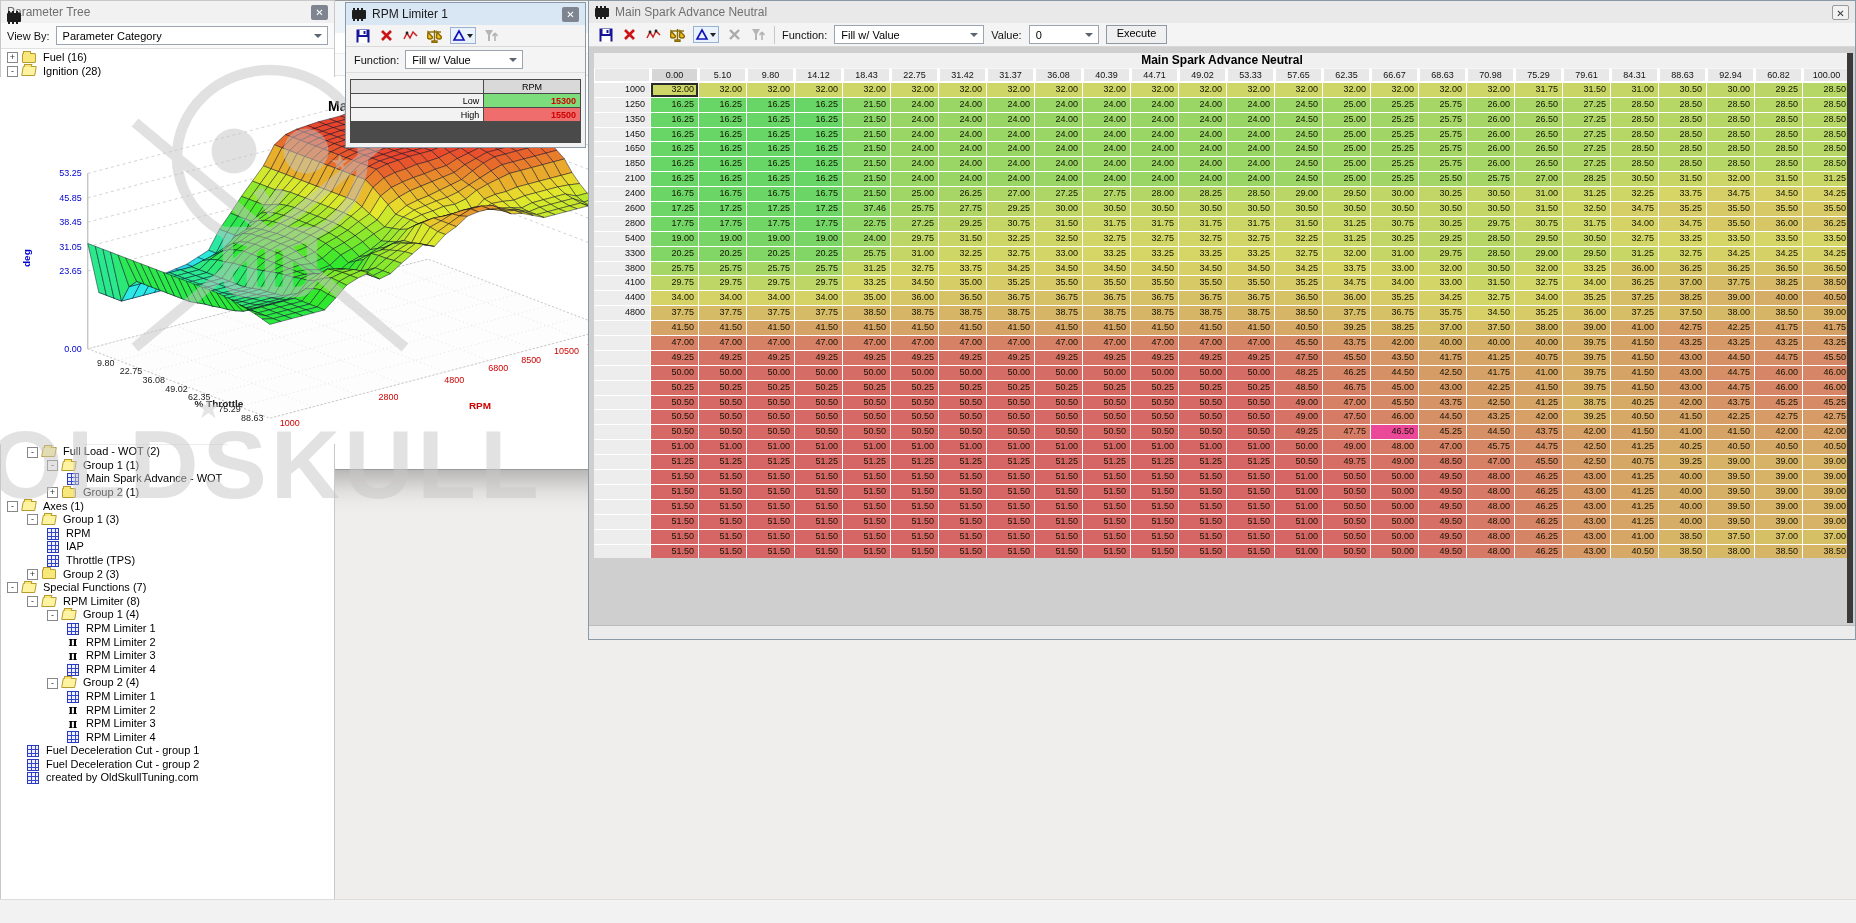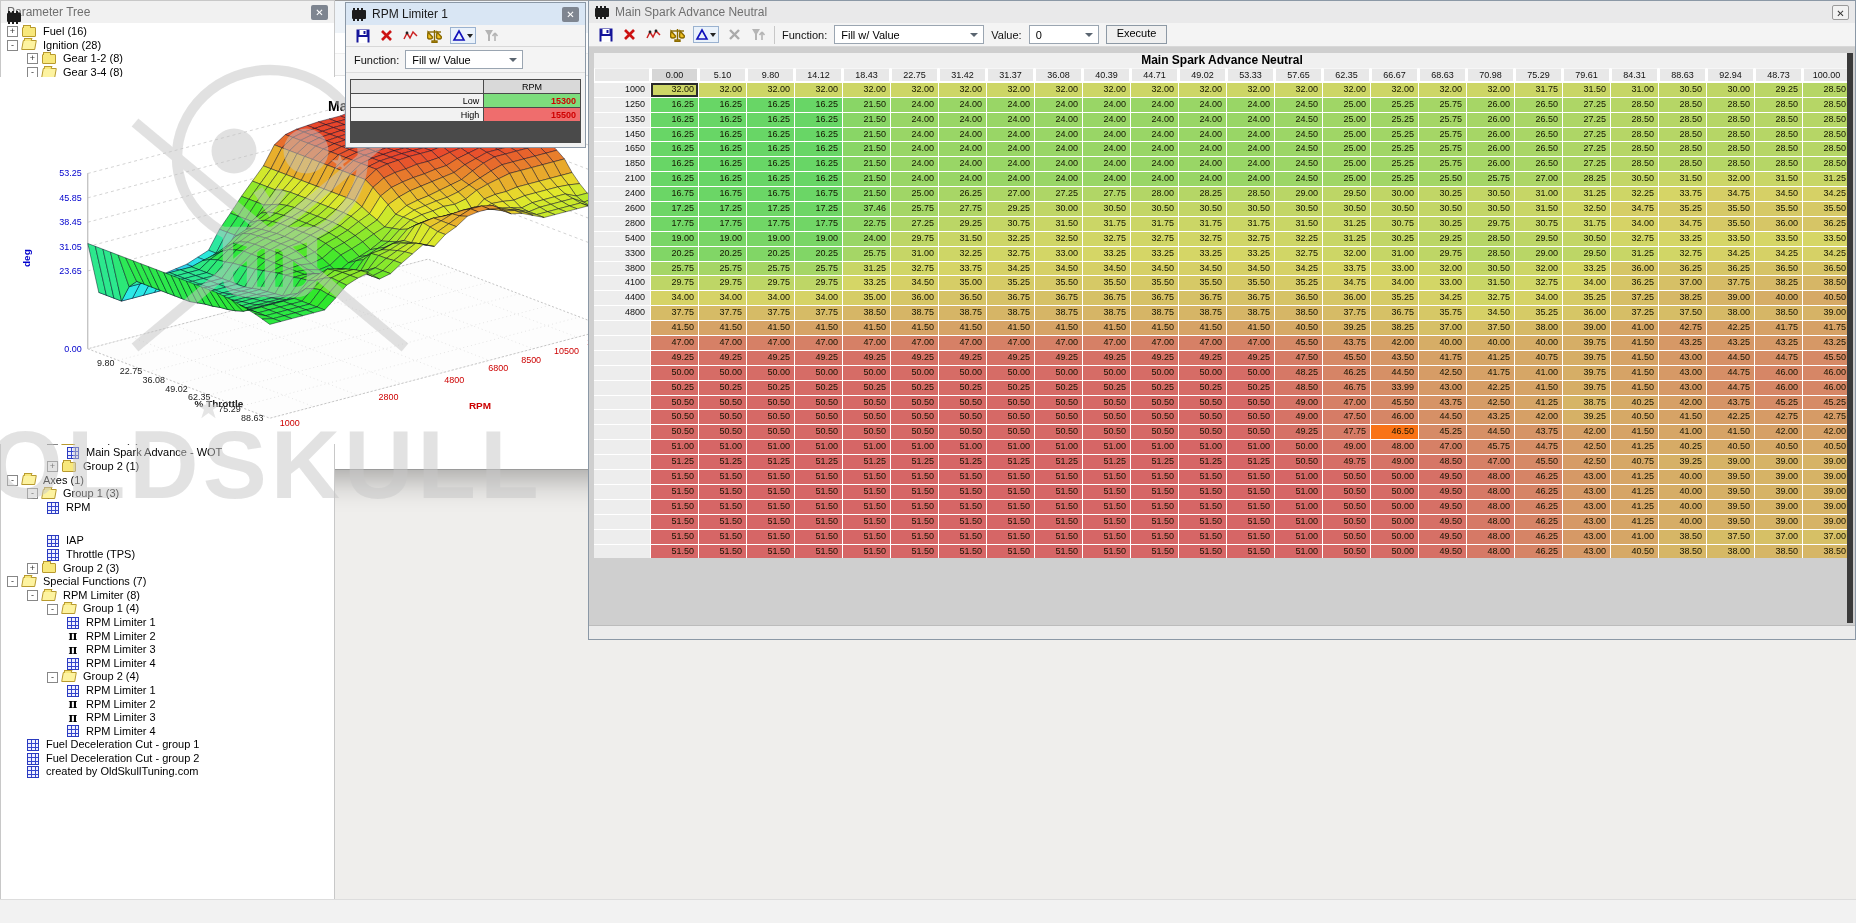--- a/index.html
+++ b/index.html
@@ -1044,6 +1044,10 @@
     <div class="titlebar">
       <span class="t">Parameter Tree</span>
       <span class="xbtn">✕</span>
+    </div>
+    <div id="viewby">
+      <span class="lbl">View By:</span>
+      <span class="combo">Parameter Category</span>
     </div>
     <div id="tree">
         <div class="titem" style="padding-left: 6px;">

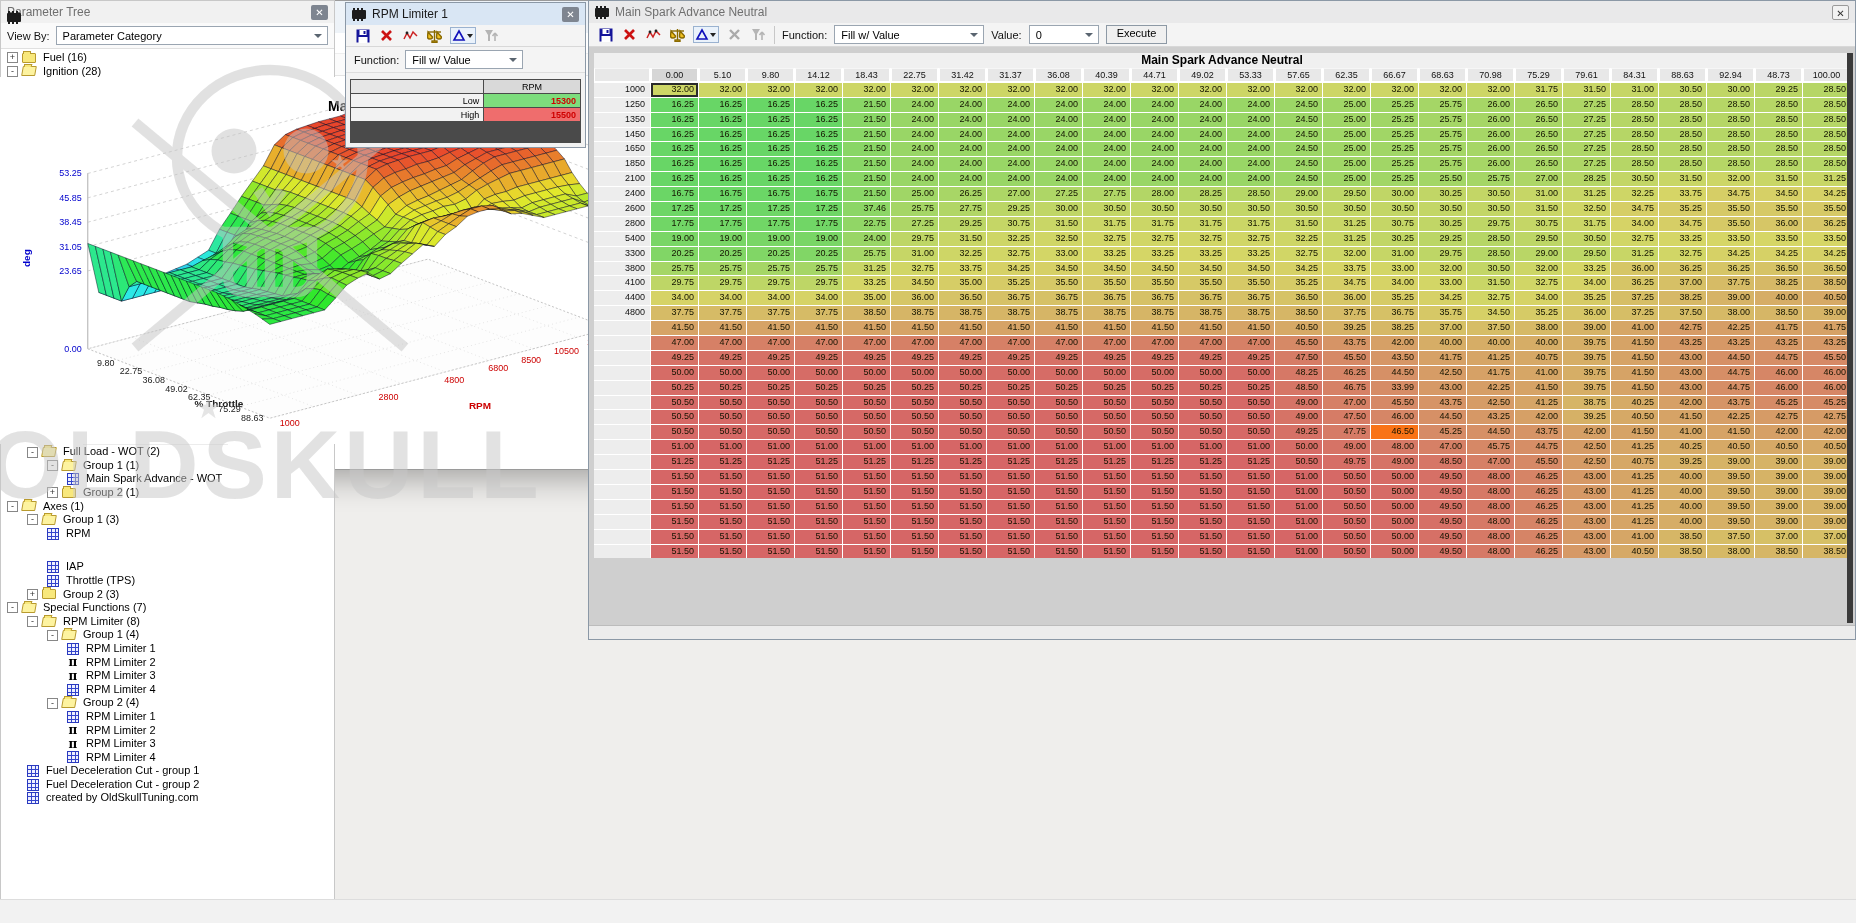--- a/index.html
+++ b/index.html
@@ -201,7 +201,7 @@
         <div class="ch">84.31</div>
         <div class="ch">88.63</div>
         <div class="ch">92.94</div>
-        <div class="ch">48.73</div>
+        <div class="ch">60.82</div>
         <div class="ch">100.00</div>
         <div class="rh">1000</div>
         <div class="cell selcell" style="background: rgb(205, 214, 102);">32.00</div>

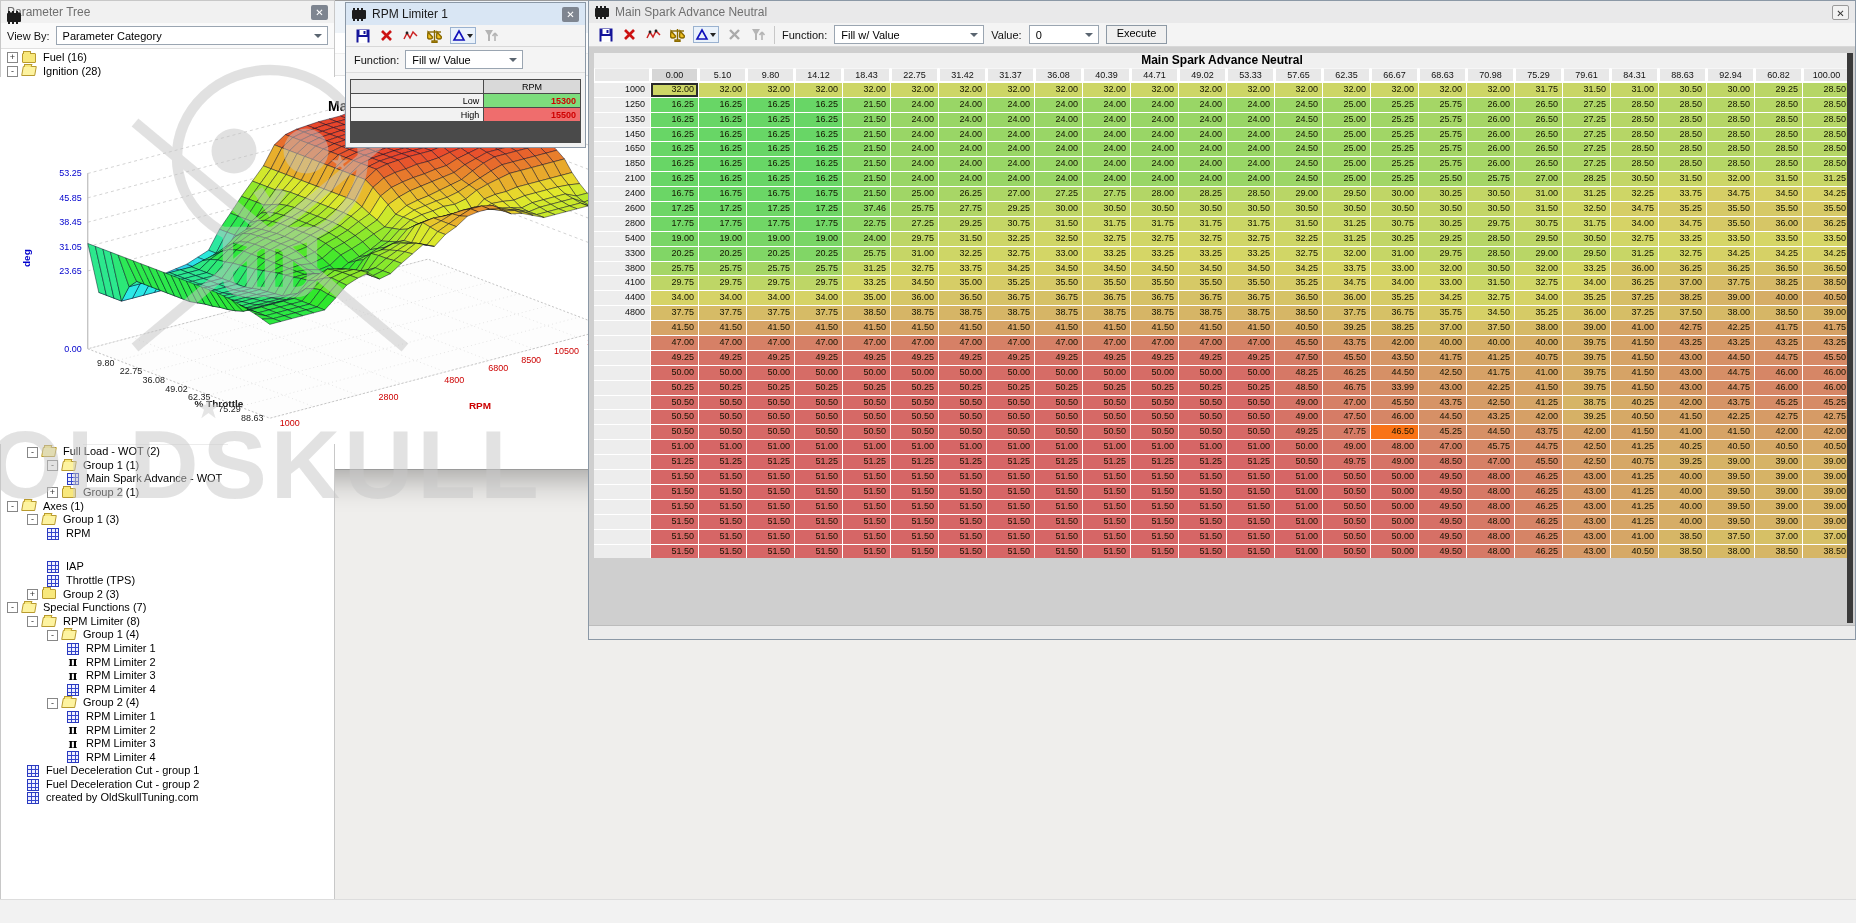--- a/index.html
+++ b/index.html
@@ -739,7 +739,7 @@
         <div class="cell" style="background: rgb(214, 107, 102);">50.25</div>
         <div class="cell" style="background: rgb(214, 118, 102);">48.50</div>
         <div class="cell" style="background: rgb(214, 129, 102);">46.75</div>
-        <div class="cell" style="background: rgb(214, 140, 102);">33.99</div>
+        <div class="cell" style="background: rgb(214, 140, 102);">45.00</div>
         <div class="cell" style="background: rgb(214, 153, 102);">43.00</div>
         <div class="cell" style="background: rgb(214, 158, 102);">42.25</div>
         <div class="cell" style="background: rgb(214, 163, 102);">41.50</div>

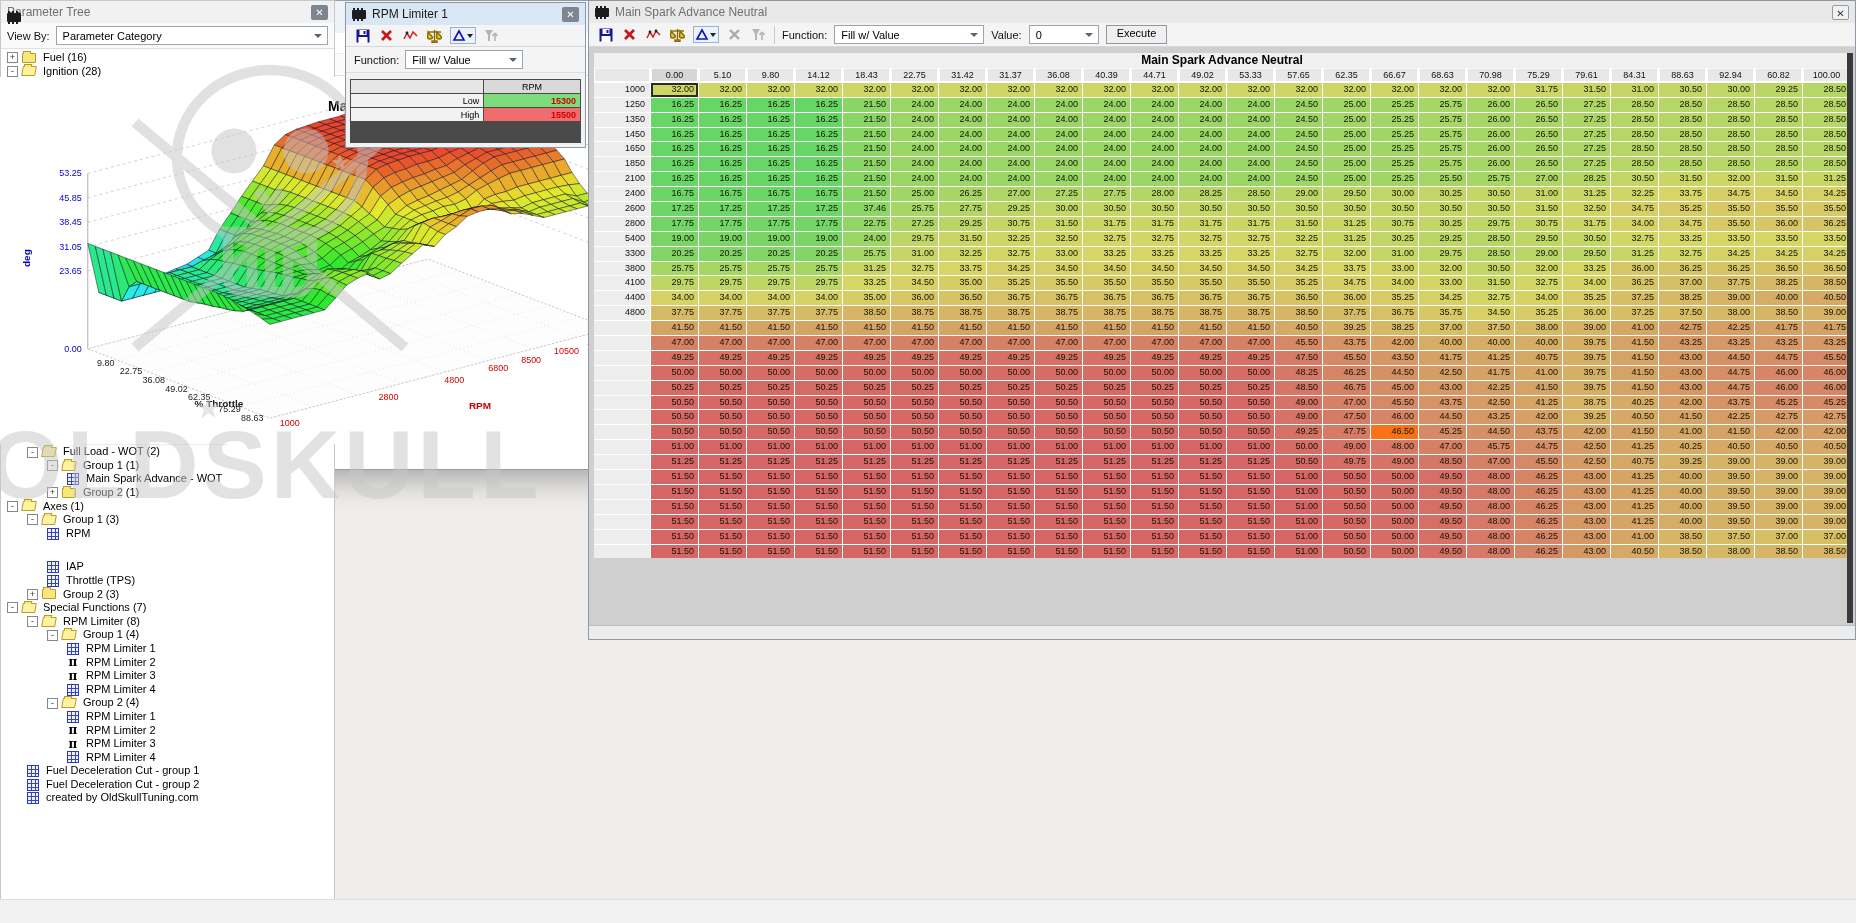--- a/index.html
+++ b/index.html
@@ -817,7 +817,7 @@
         <div class="cell" style="background: rgb(214, 105, 102);">50.50</div>
         <div class="cell" style="background: rgb(214, 113, 102);">49.25</div>
         <div class="cell" style="background: rgb(214, 123, 102);">47.75</div>
-        <div class="cell" style="background: #f97316;">46.50</div>
+        <div class="cell" style="background: #ec4899;">46.50</div>
         <div class="cell" style="background: rgb(214, 139, 102);">45.25</div>
         <div class="cell" style="background: rgb(214, 144, 102);">44.50</div>
         <div class="cell" style="background: rgb(214, 148, 102);">43.75</div>

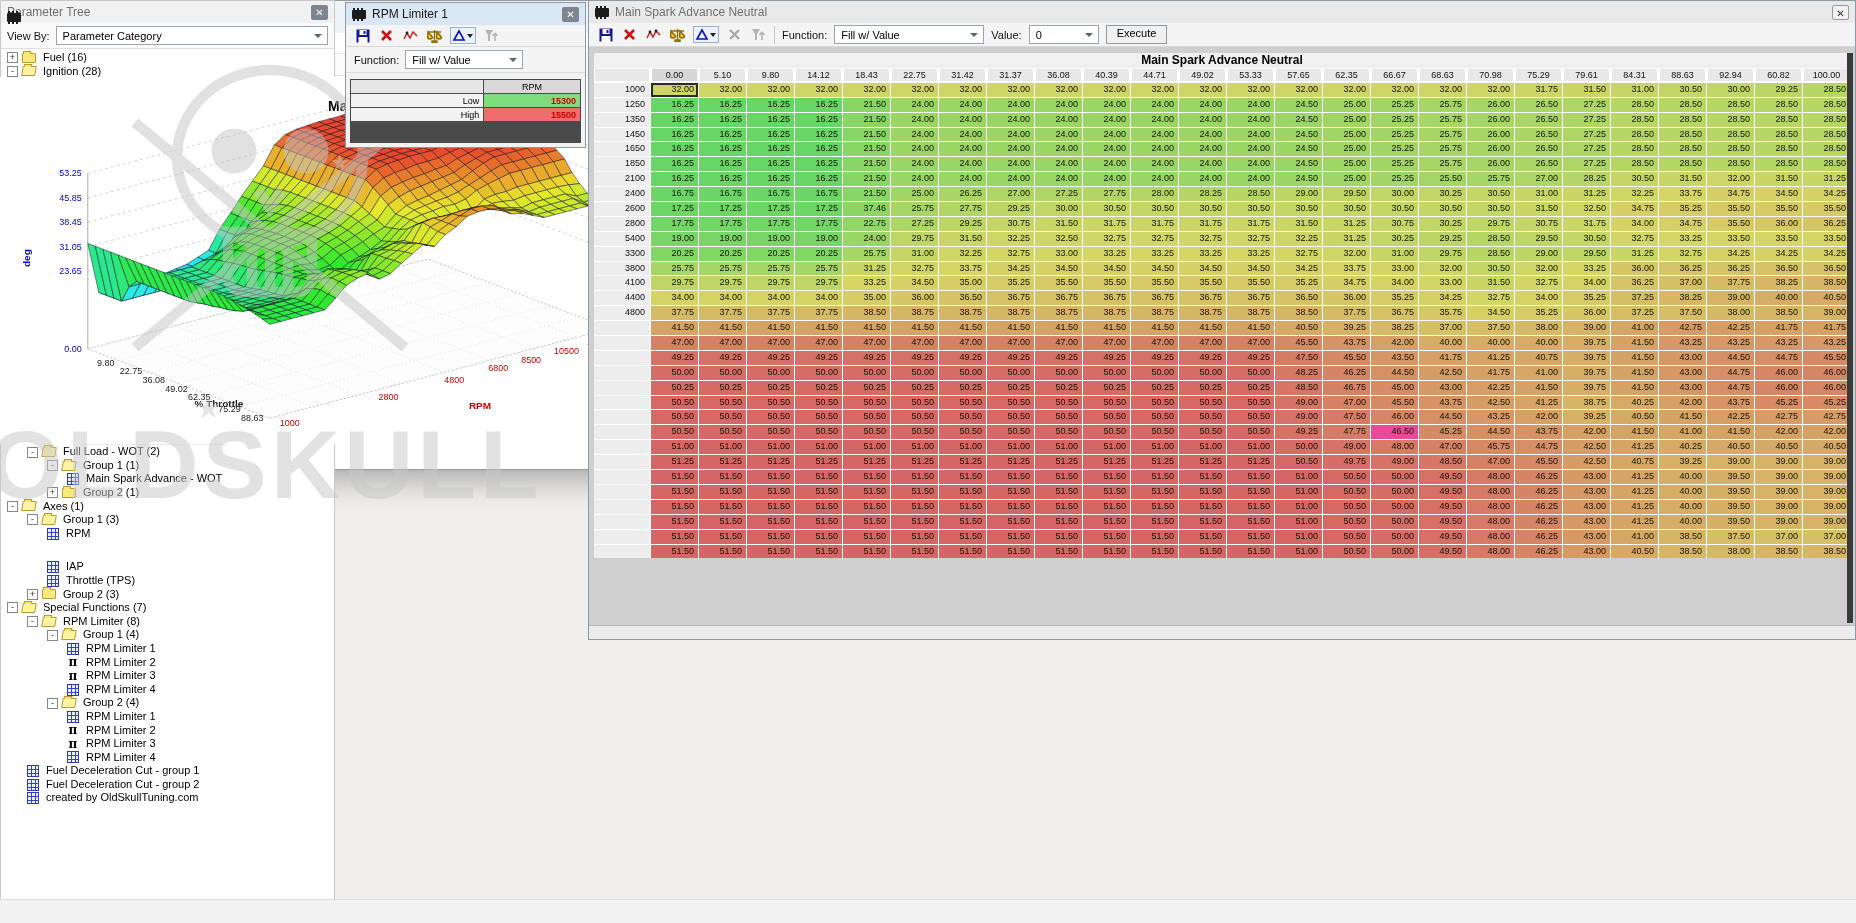--- a/index.html
+++ b/index.html
@@ -1211,7 +1211,7 @@
           <span class="tbl"></span>
           <span class="tlabel">RPM</span>
         </div>
-        <div class="titem" style="padding-left: 46px; margin-top: 20px;">
+        <div class="titem" style="padding-left: 46px;">
           <span class="tbl"></span>
           <span class="tlabel">IAP</span>
         </div>

